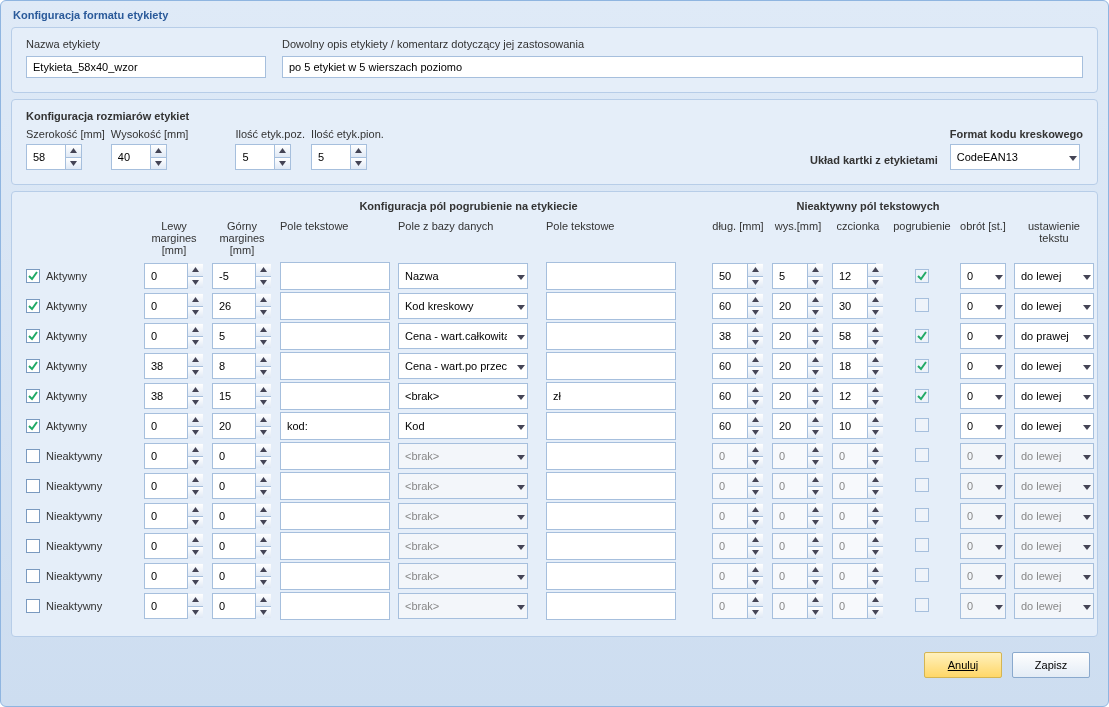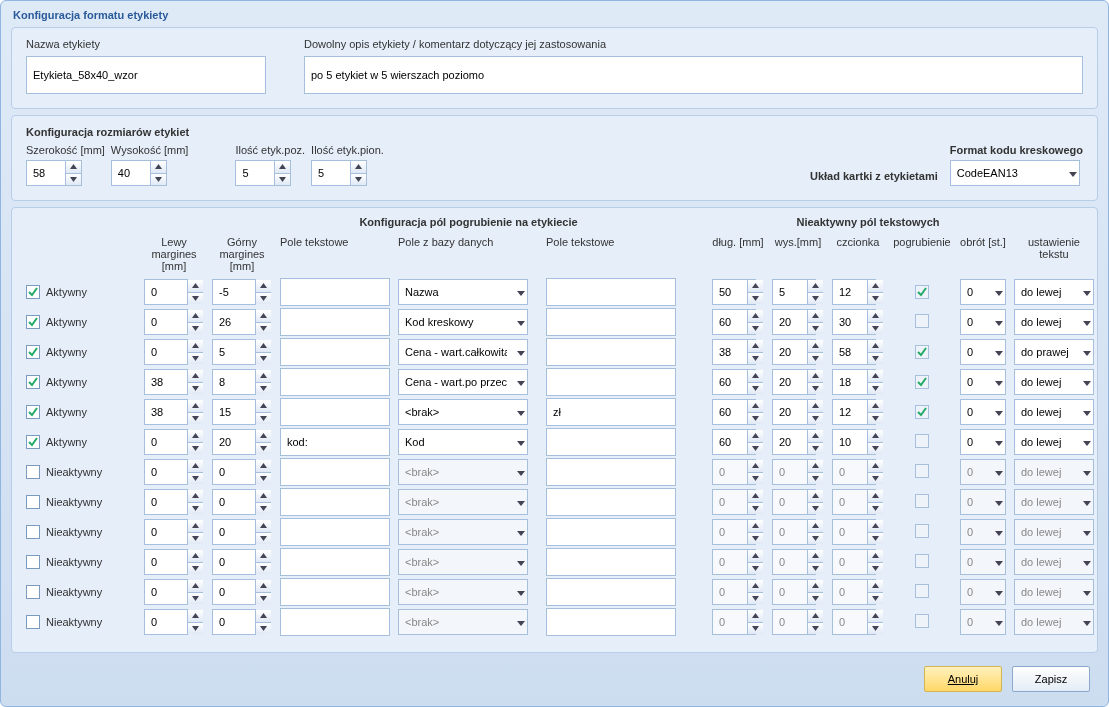--- a/index.html
+++ b/index.html
@@ -7,7 +7,7 @@
   .window { width:1109px; height:707px; background:linear-gradient(#dfeaf7,#cdddf0); border:1px solid #8fb5e0; border-radius:6px; padding:4px 4px 8px; position:relative; }
   .title { color:#2a5a9a; font-weight:bold; padding:4px 8px 6px; }
   .panel { background:#e5eef9; border:1px solid #b7cde8; border-radius:4px; margin:0 6px 6px; padding:10px 14px 14px; }
-  .panel.top { display:flex; gap:38px; }
+  .panel.top { display:flex; gap:16px; }
   .col { flex:1 1 auto; }
   .col.name { flex-basis:240px; flex-grow:0; }
   .col.loc { flex-basis:320px; flex-grow:0; }

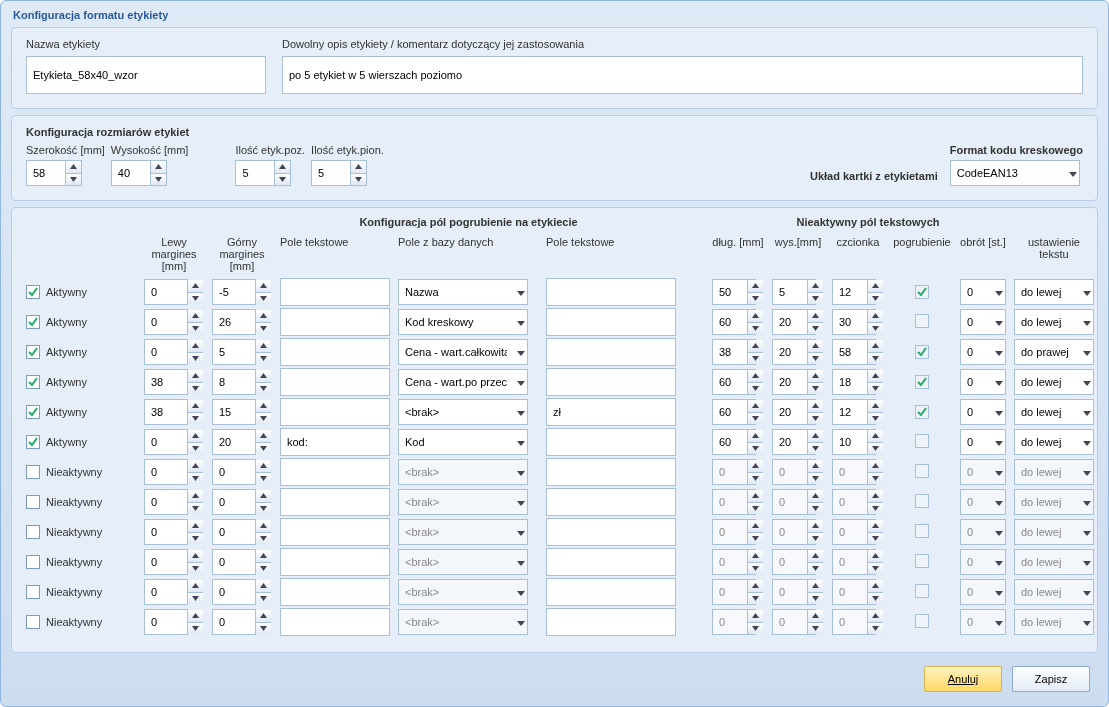--- a/index.html
+++ b/index.html
@@ -12,7 +12,7 @@
   .col.name { flex-basis:240px; flex-grow:0; }
   .col.loc { flex-basis:320px; flex-grow:0; }
   .label { color:#333; margin-bottom:6px; display:block; }
-  input[type="text"] { height:38px; border:1px solid #a6bfdd; background:#fff; padding:2px 6px; font:inherit; width:100%; }
+  input[type="text"] { height:22px; border:1px solid #a6bfdd; background:#fff; padding:2px 6px; font:inherit; width:100%; }
   .sizes-head { font-weight:bold; margin-bottom:6px; }
   .small-col label { display:block; margin-bottom:4px; }
   .spin { position:relative; display:inline-block; }

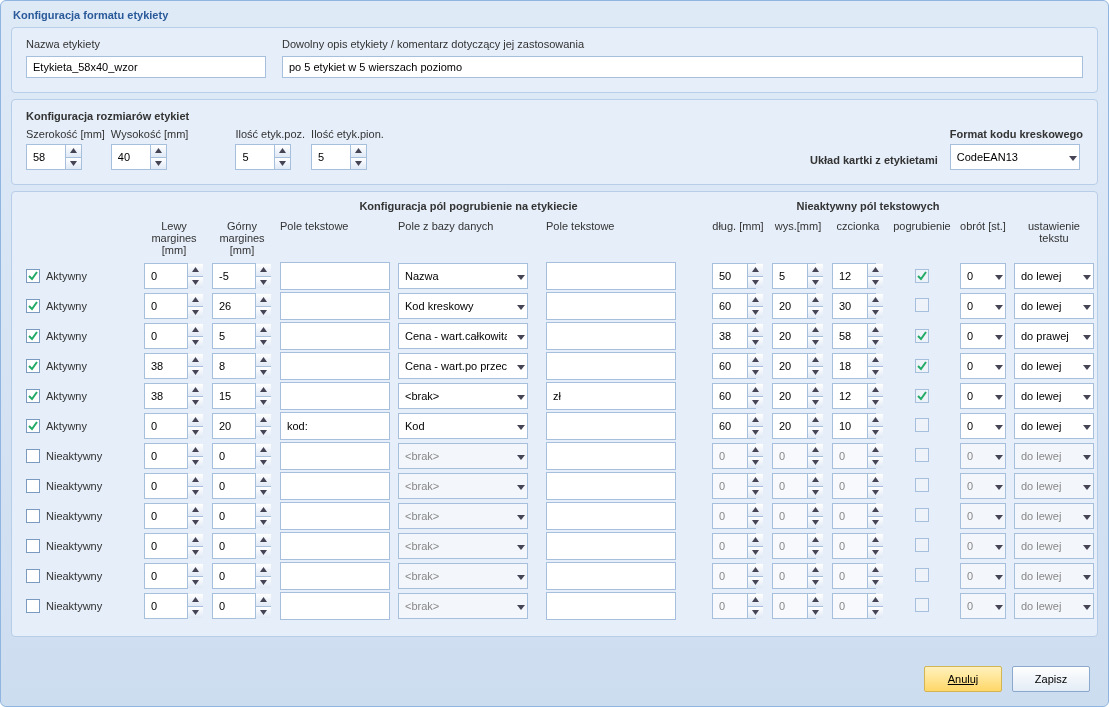--- a/index.html
+++ b/index.html
@@ -36,7 +36,7 @@
   .chk.on svg { display:block; }
   .chk.sq.on { background:#eef3fa; }
   .chk.sq.on svg { display:block; }
-  .footer { position:absolute; right:18px; bottom:14px; display:flex; gap:10px; }
+  .footer { position:absolute; right:18px; bottom:28px; display:flex; gap:10px; }
   .btn { height:26px; width:78px; border:1px solid #8aa9cd; border-radius:2px; background:linear-gradient(#fefefe,#e3ecf6); font:inherit; cursor:pointer; }
   .btn.primary { background:linear-gradient(#fff1bd,#ffd768); border-color:#d4b553; text-decoration:underline; }
   .spacer { flex:1; }

